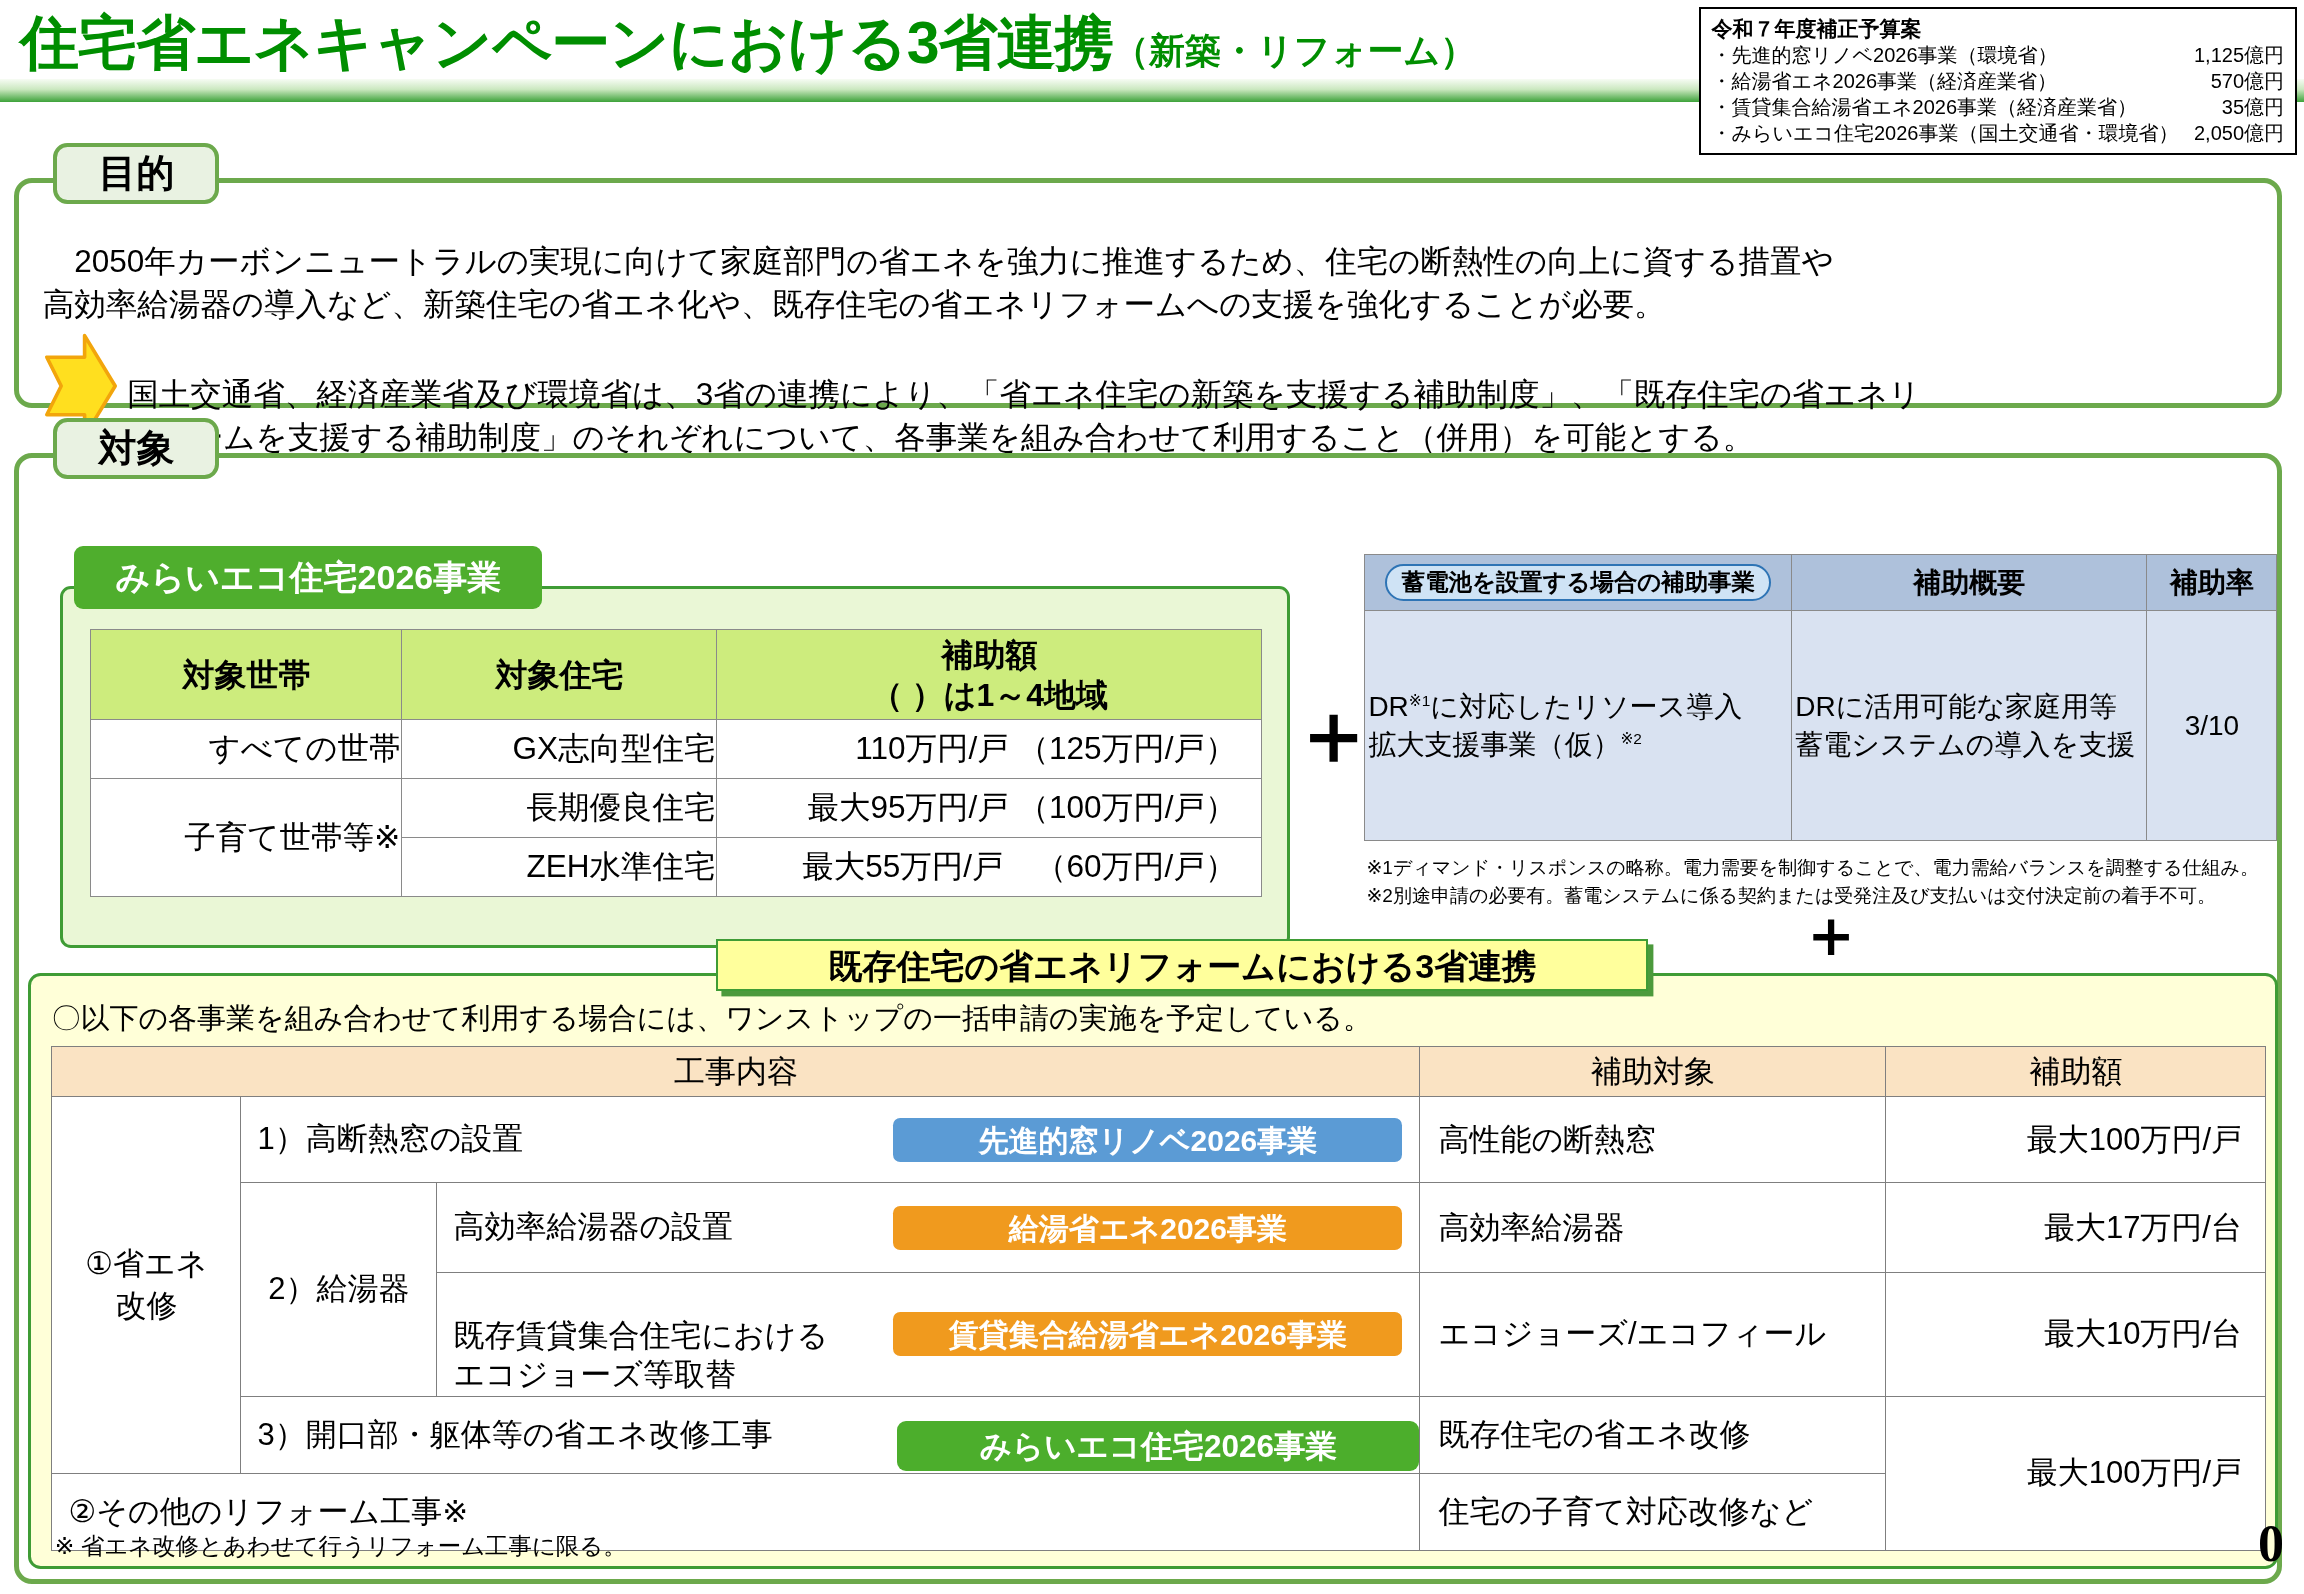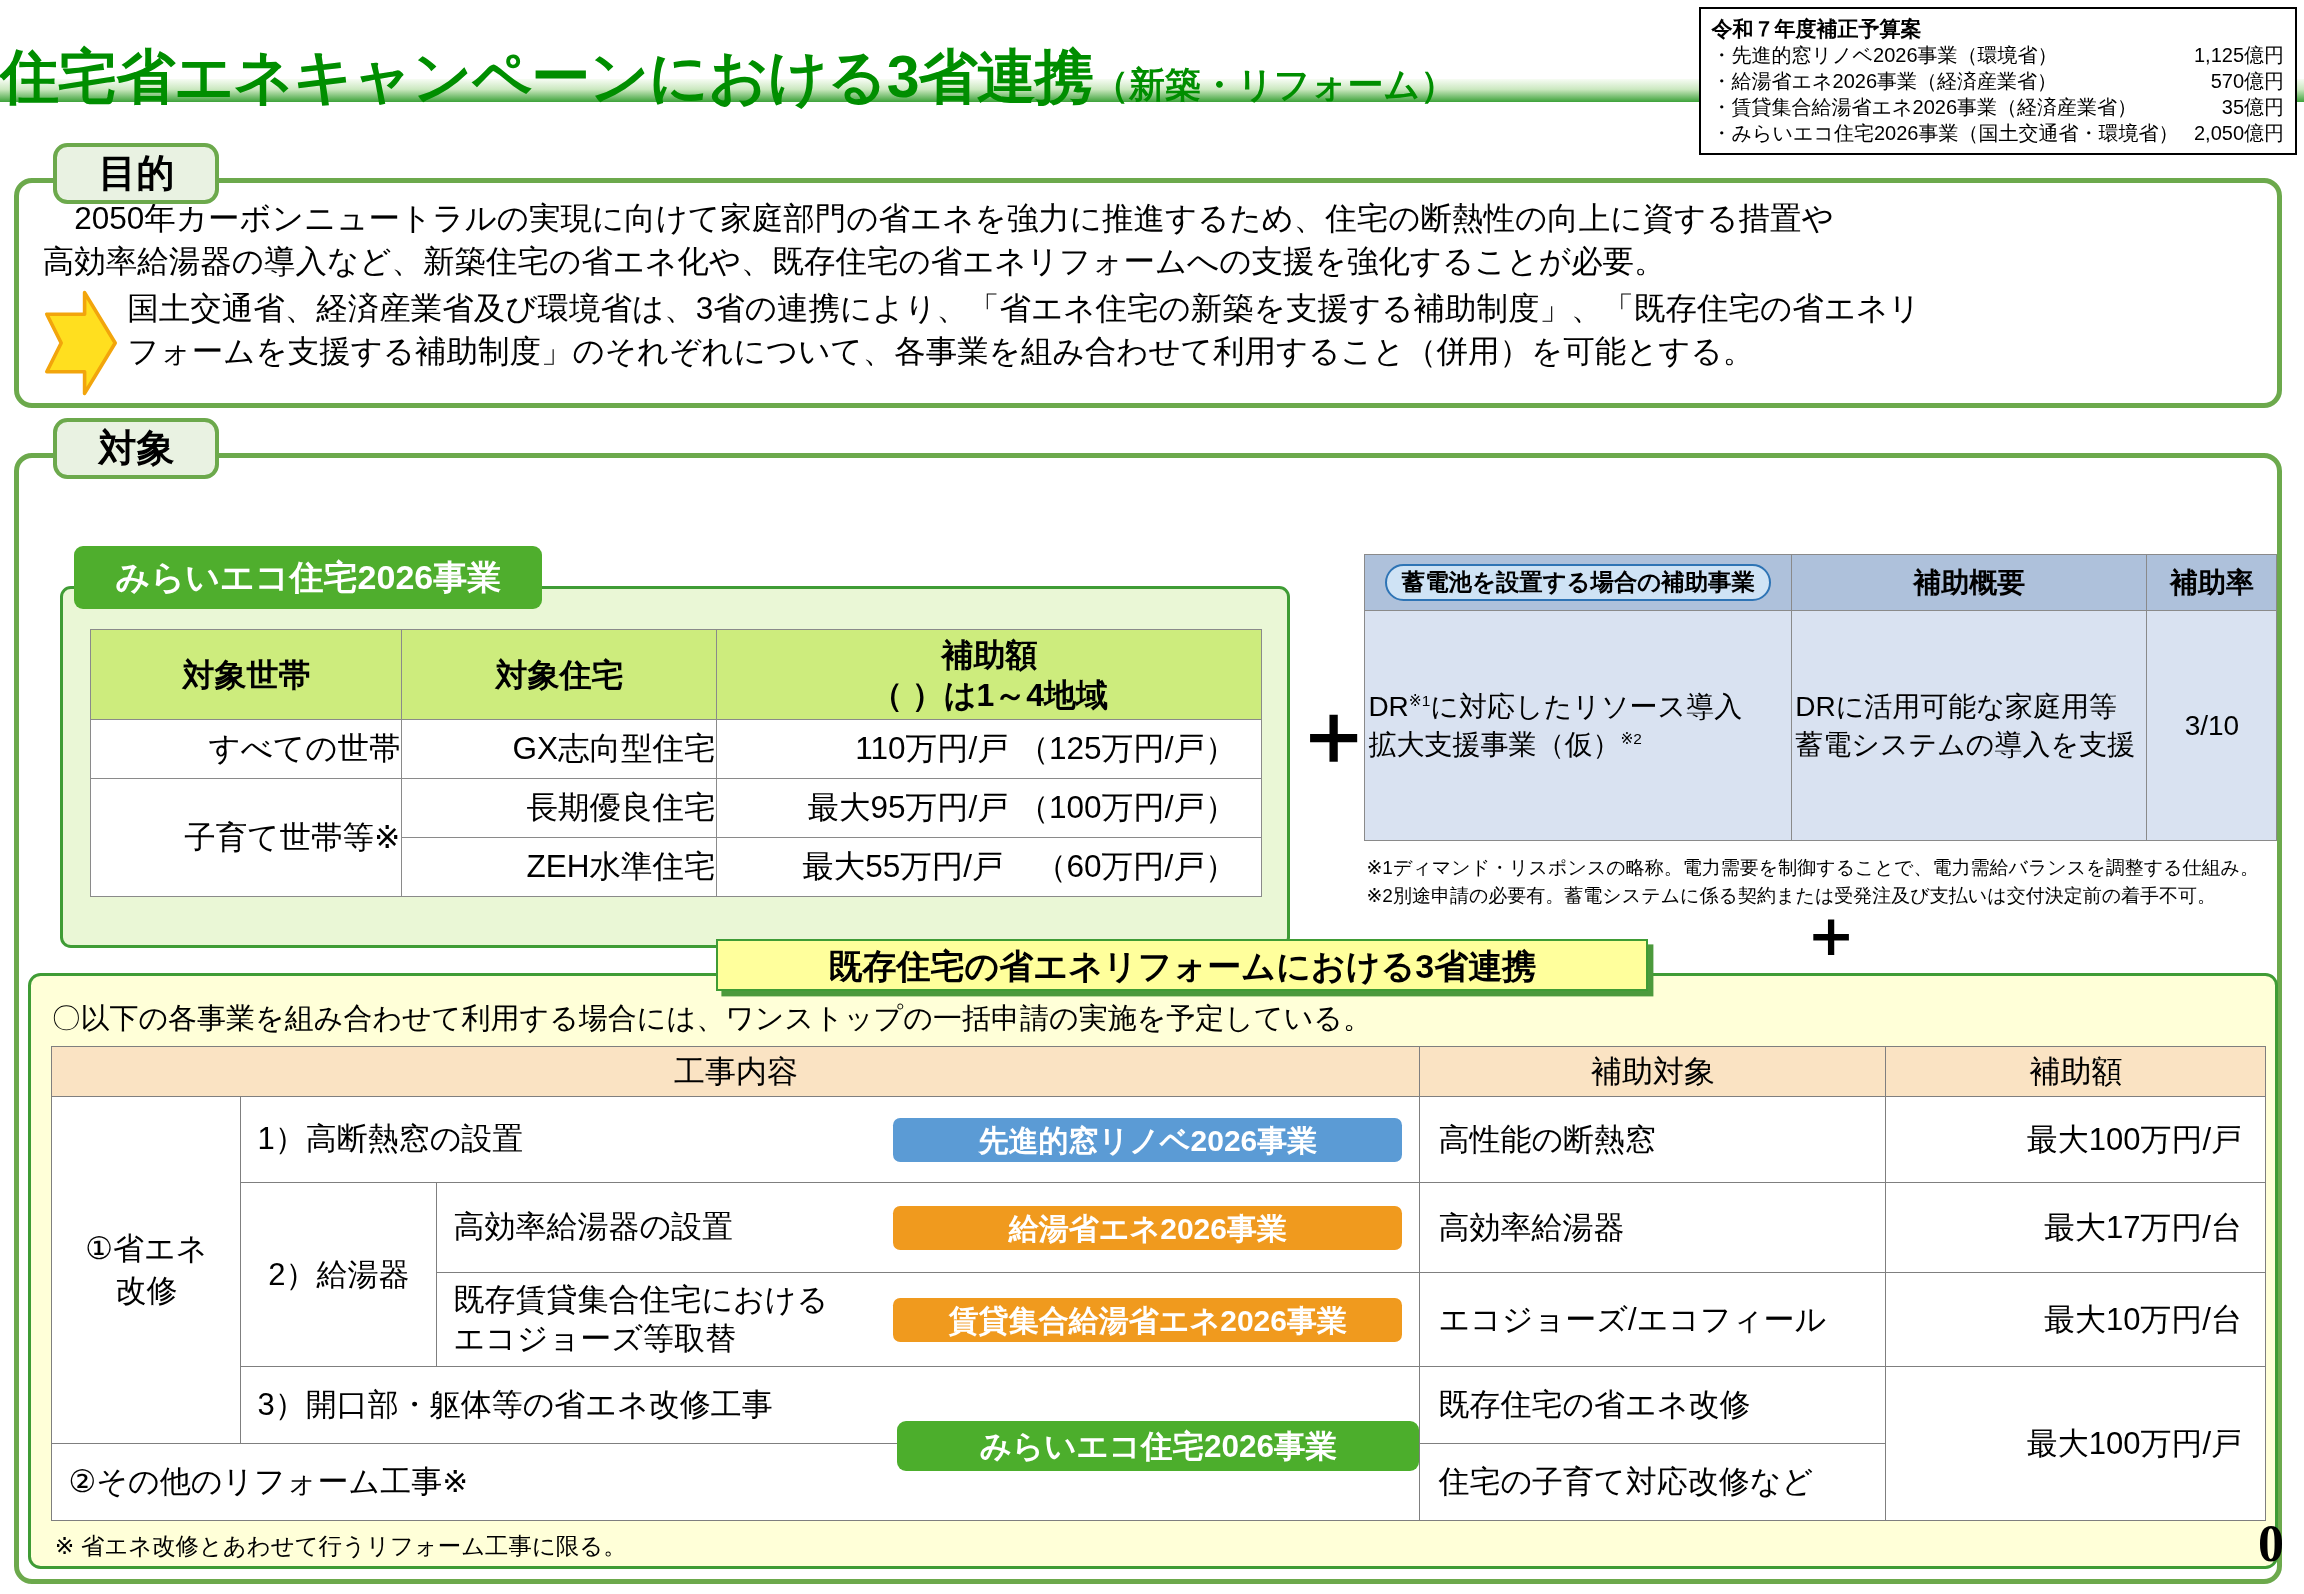--- a/index.html
+++ b/index.html
@@ -8,7 +8,7 @@
   .pre{white-space:pre-line;}
 
   
-  .title-row{position:absolute;left:0;top:3.6px;white-space:nowrap;z-index:2;margin-top:34px;}
+  .title-row{position:absolute;left:20px;top:3.6px;white-space:nowrap;z-index:2;}
   .title-main{font-size:59px;font-weight:bold;color:#008e00;letter-spacing:-0.9px;}
   .title-sub{font-size:36px;font-weight:bold;color:#008e00;}
   .grad-band{position:absolute;left:0;top:79px;width:2304px;height:23.4px;

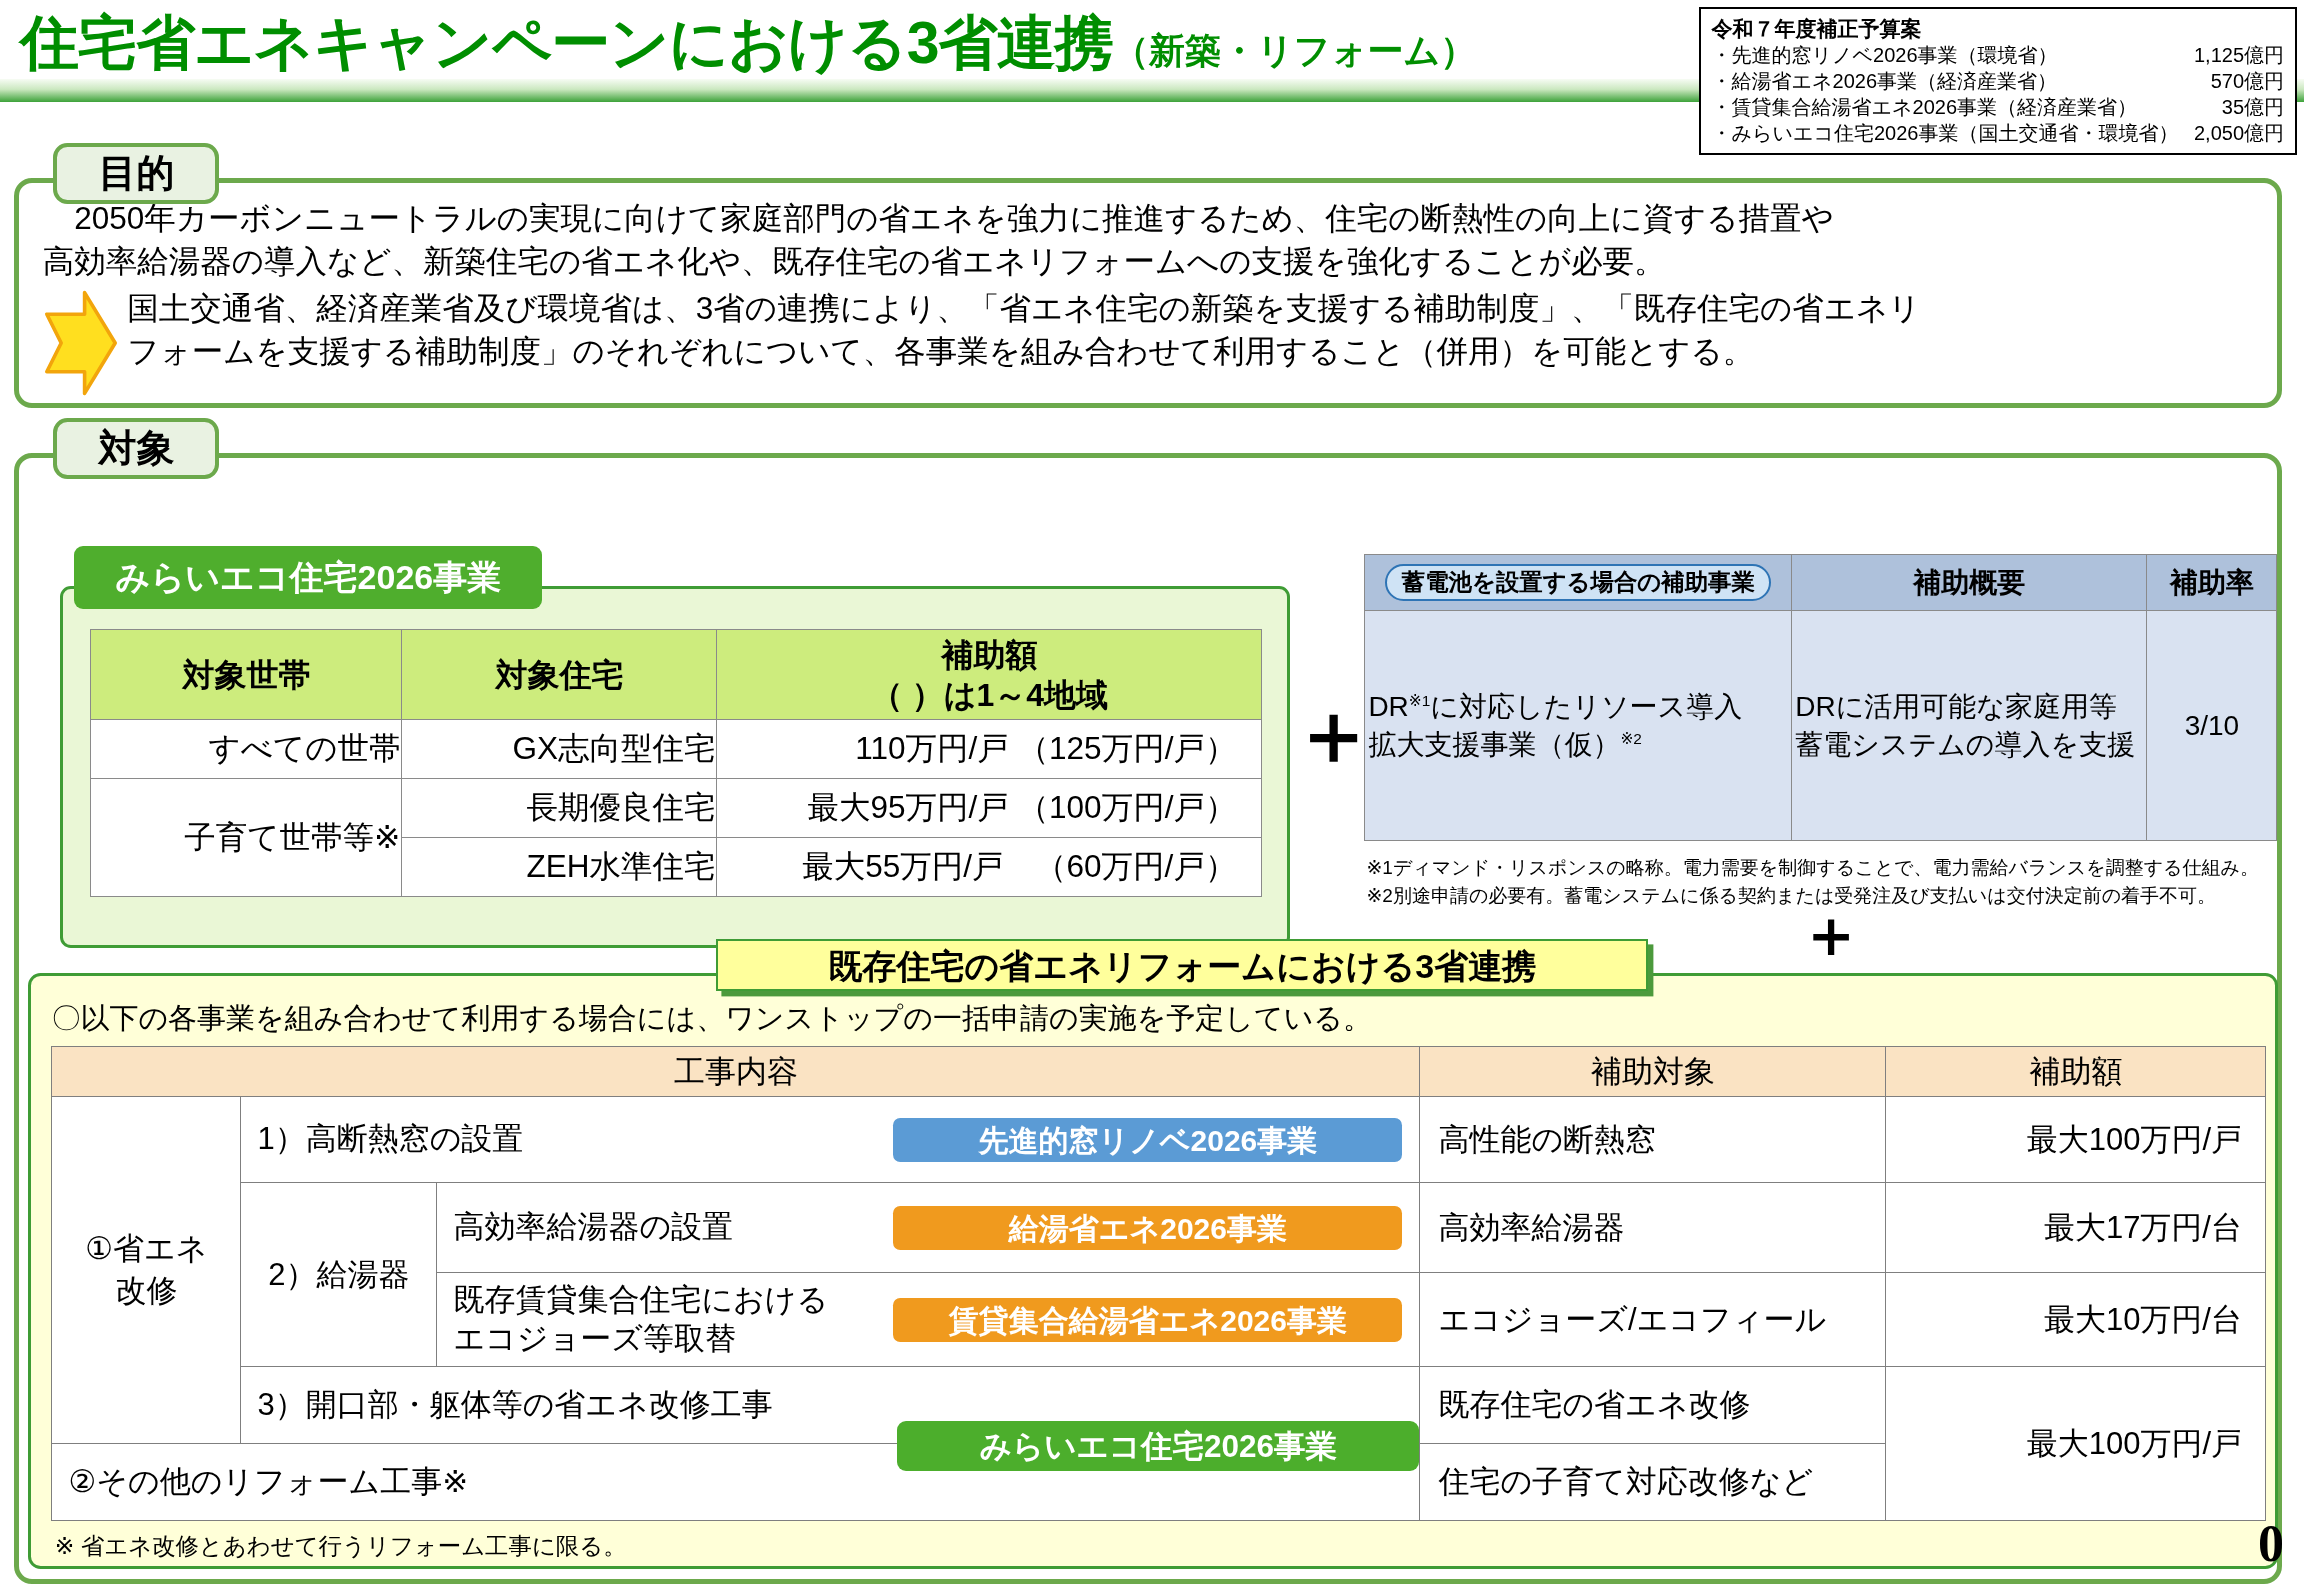--- a/index.html
+++ b/index.html
@@ -5,7 +5,7 @@
   html,body{margin:0;padding:0;background:#fff;}
   .root{position:relative;width:2304px;height:1595px;background:#fff;overflow:hidden;
         font-family:"Liberation Sans","DejaVu Sans",sans-serif;color:#000;}
-  .pre{white-space:pre-line;}
+  .pre{white-space:pre-line;margin-top:43px;}
 
   
   .title-row{position:absolute;left:20px;top:3.6px;white-space:nowrap;z-index:2;}

